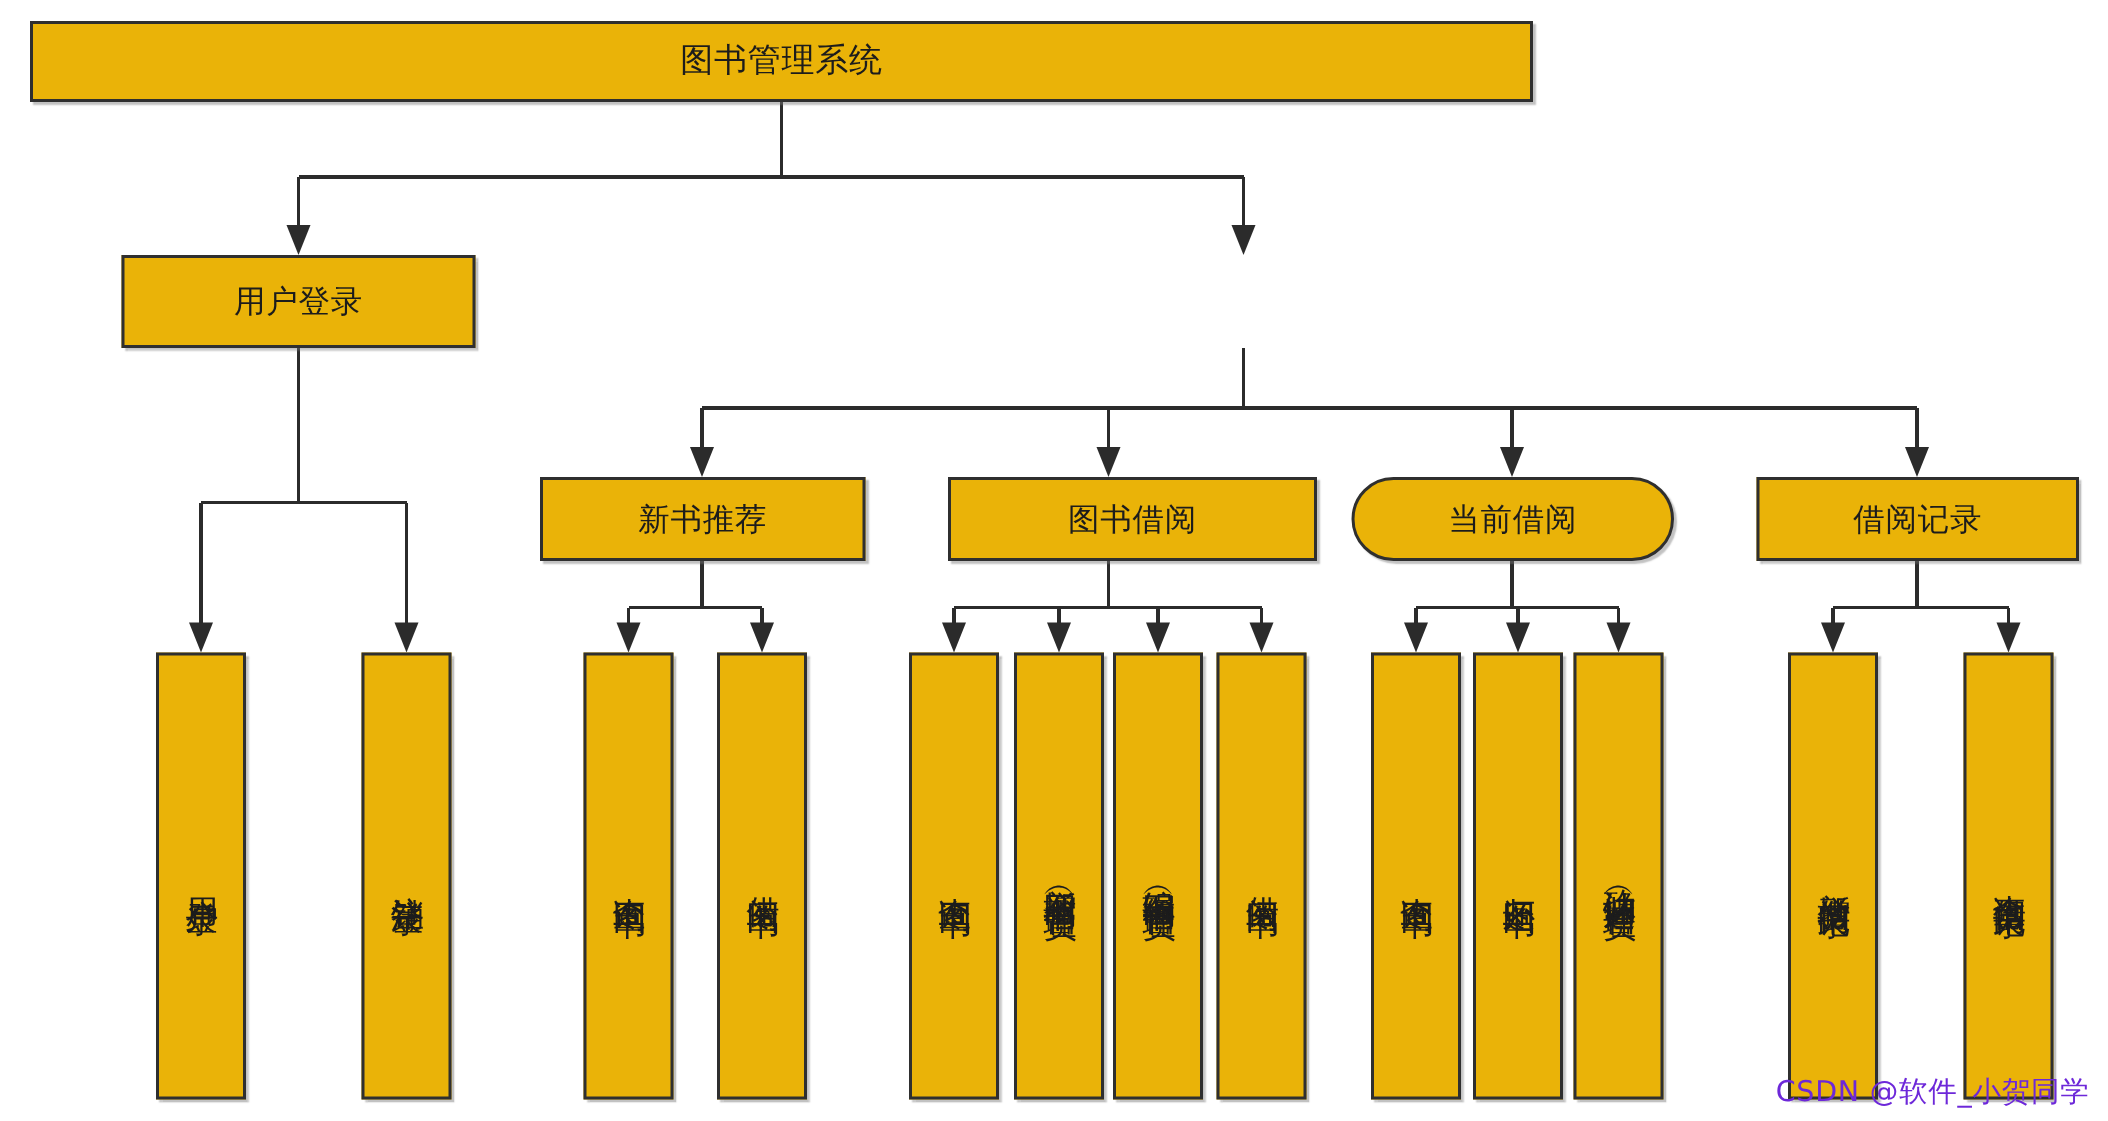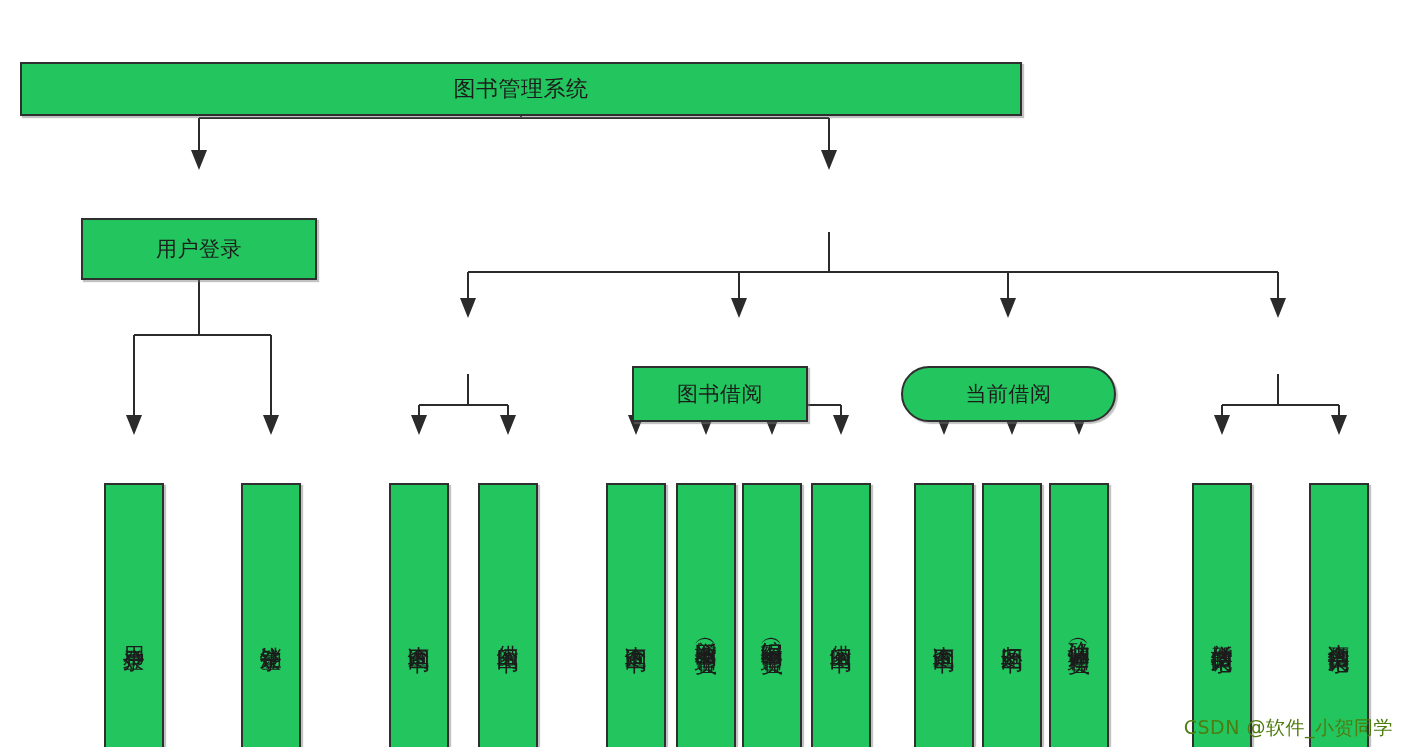--- a/index.html
+++ b/index.html
@@ -43,14 +43,13 @@
   .node {
     position: absolute;
     box-sizing: border-box;
-    background: #22c55e;
+    background: #eab308;
     border: 2.5px solid #2f2f2f;
     box-shadow: 2px 2px 1px rgba(120,120,120,0.45);
     display: flex;
     align-items: center;
     justify-content: center;
     color: #1c1c1c;
-    margin-top: 48px;
   }
   .node .label {
     display: block;

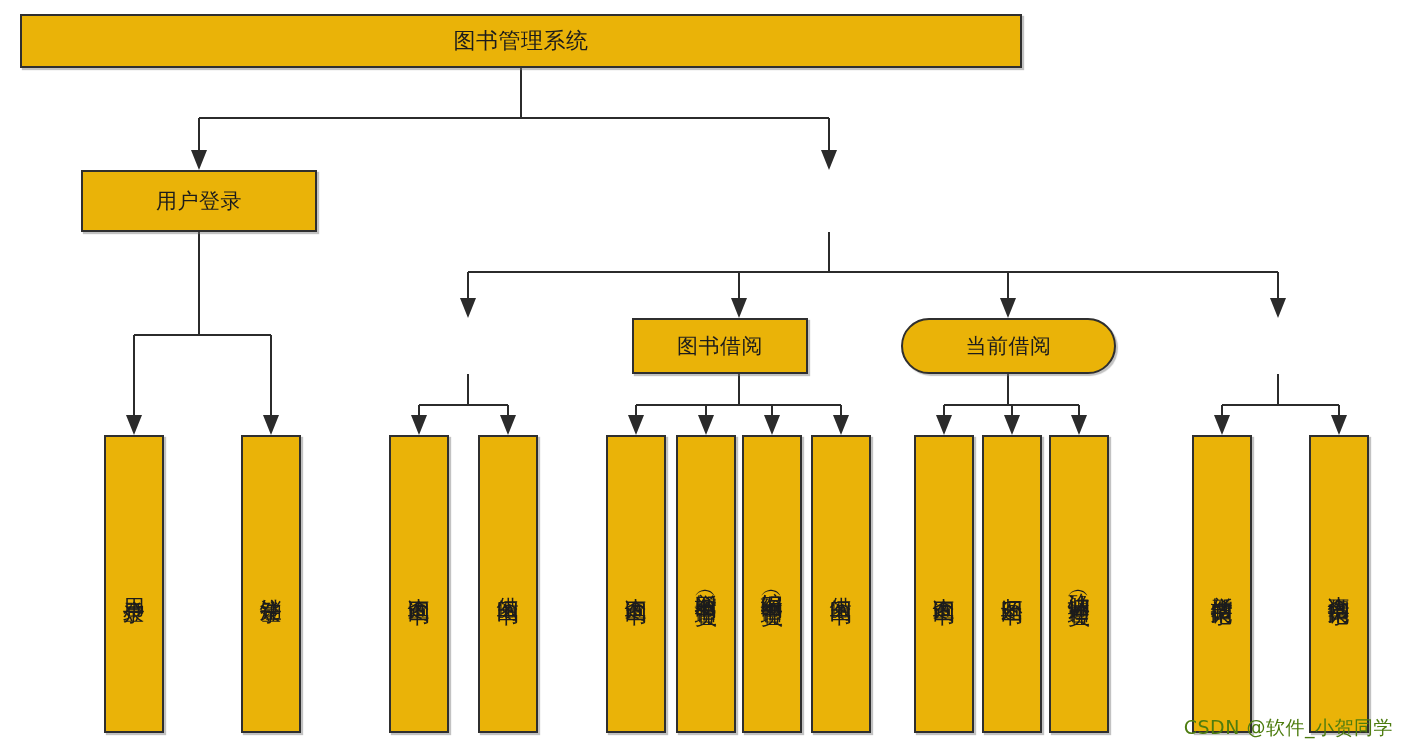--- a/index.html
+++ b/index.html
@@ -169,6 +169,9 @@
   </div>
 
 
+  <div class="node horiz" style="left:360px; top:318px; width:217px; height:56px;">
+    <span class="label">新书推荐</span>
+  </div>
 
   <div class="node horiz" style="left:632px; top:318px; width:176px; height:56px;">
     <span class="label">图书借阅</span>

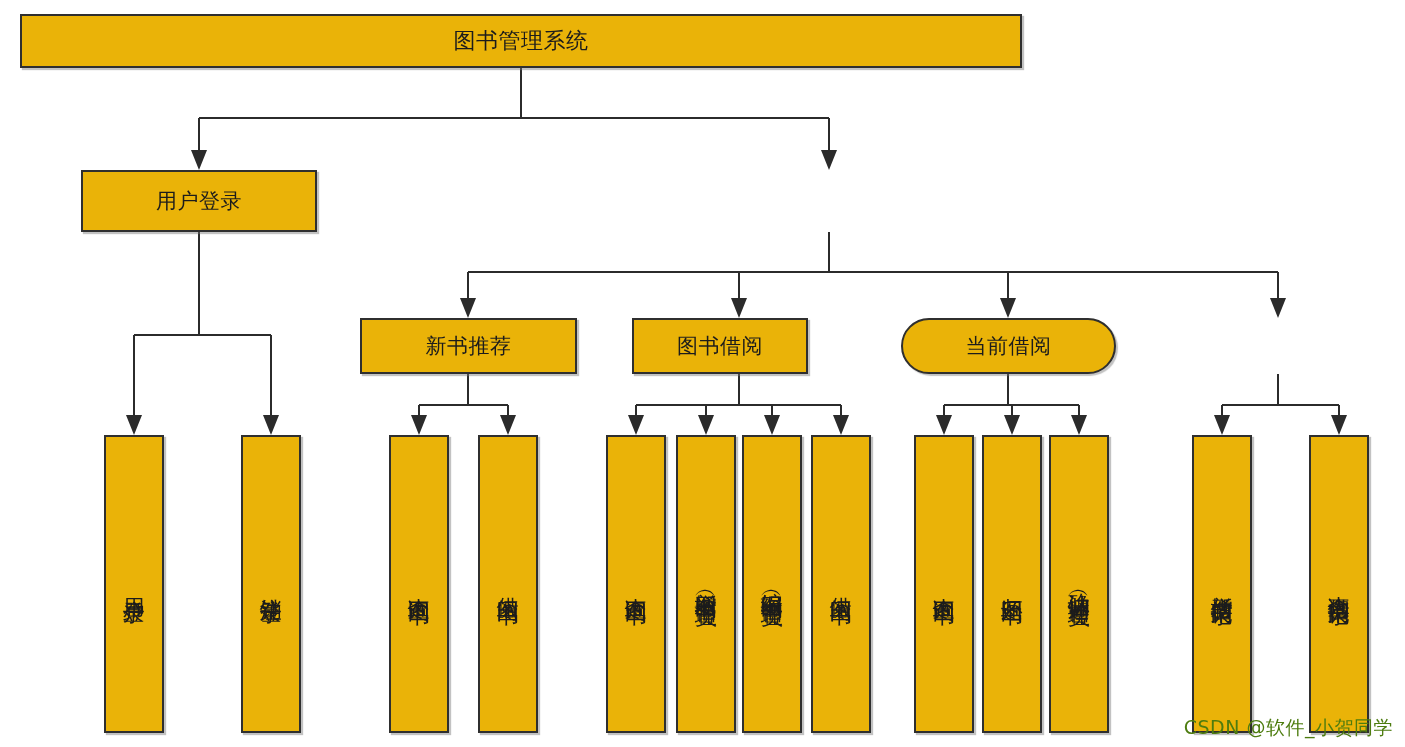--- a/index.html
+++ b/index.html
@@ -173,7 +173,7 @@
     <span class="label">新书推荐</span>
   </div>
 
-  <div class="node horiz" style="left:632px; top:318px; width:176px; height:56px;">
+  <div class="node horiz" style="left:632px; top:318px; width:246px; height:56px;">
     <span class="label">图书借阅</span>
   </div>
 

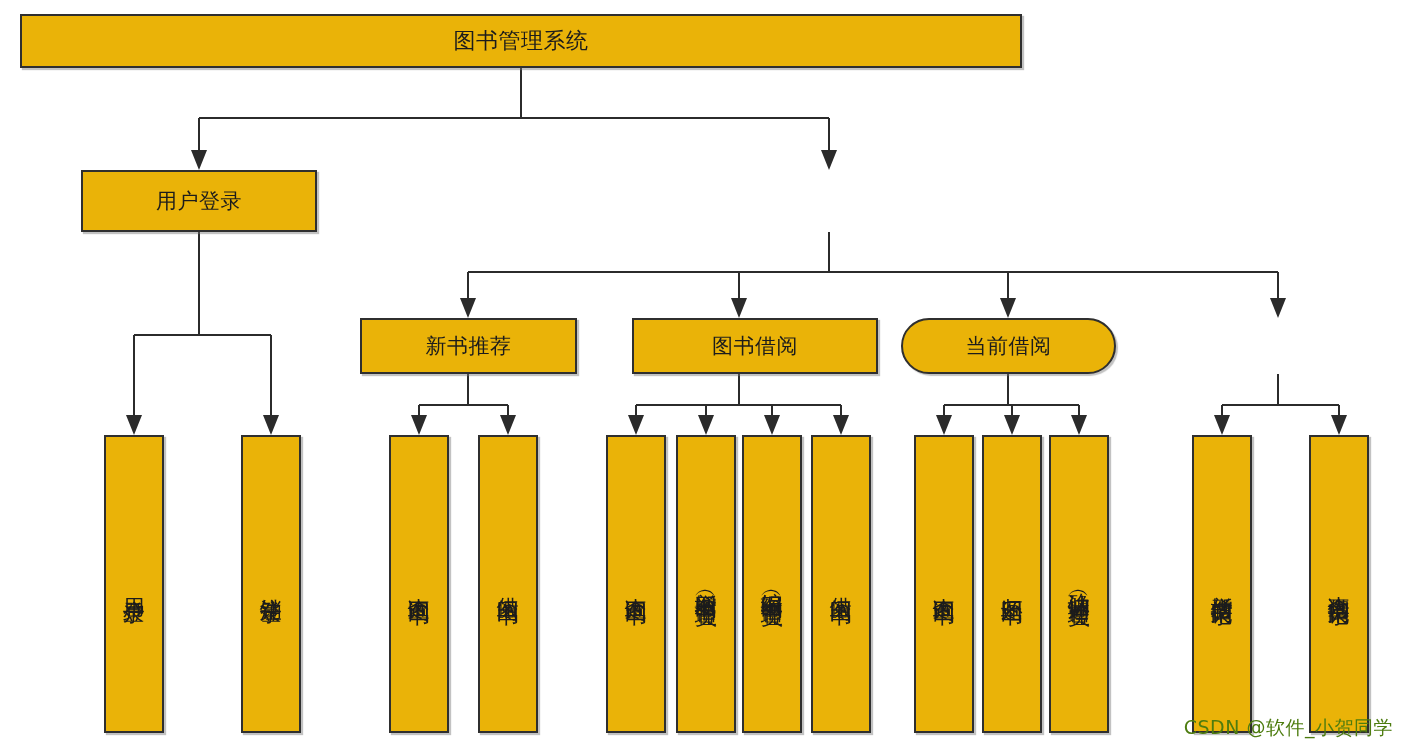--- a/index.html
+++ b/index.html
@@ -181,6 +181,9 @@
     <span class="label">当前借阅</span>
   </div>
 
+  <div class="node horiz" style="left:1171px; top:318px; width:215px; height:56px;">
+    <span class="label">借阅记录</span>
+  </div>
 
   <div class="node vert" style="left:104px; top:435px; width:60px; height:298px;">
     <span class="label">用户登录</span>

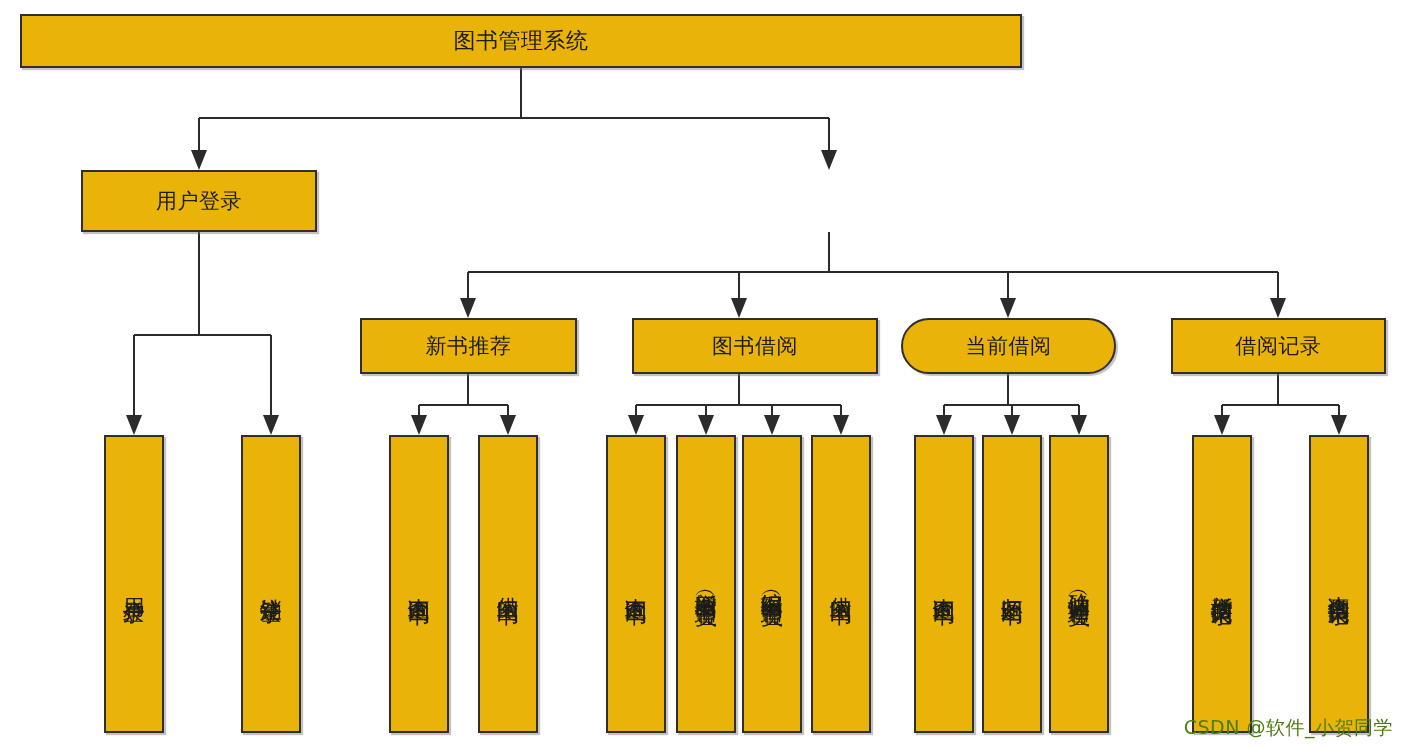--- a/index.html
+++ b/index.html
@@ -87,7 +87,7 @@
     right: 12px;
     bottom: 6px;
     font-size: 19px;
-    color: #4d7c0f;
+    color: #6d28d9;
     letter-spacing: 0.5px;
     white-space: nowrap;
     user-select: none;

